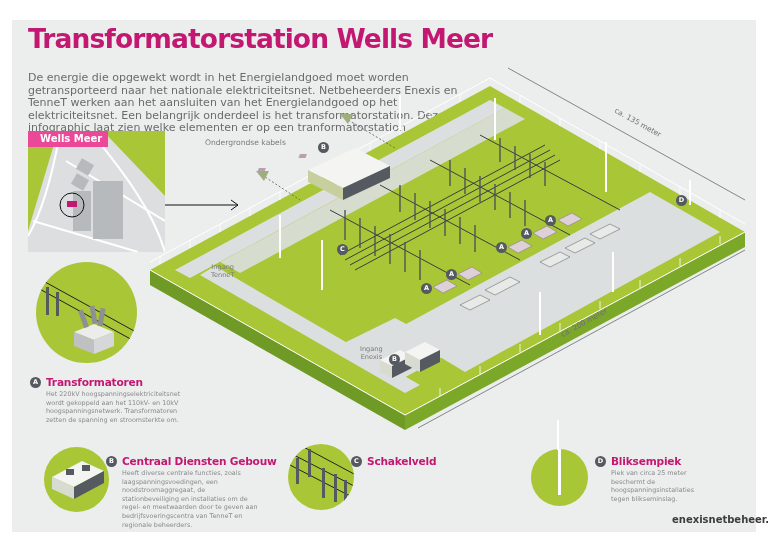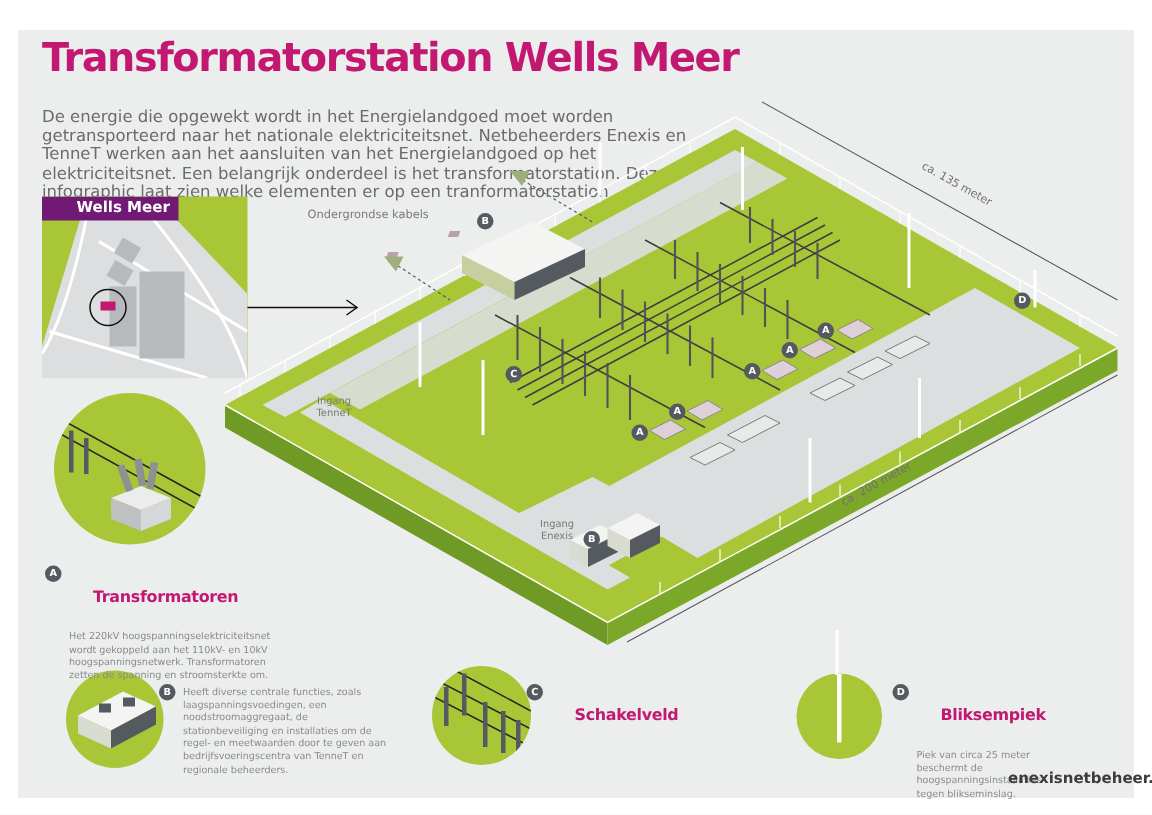--- a/index.html
+++ b/index.html
@@ -10,7 +10,7 @@
   .diagram{position:absolute;left:0;top:0;width:768px;height:543px;}
   .map{position:absolute;left:28px;top:131px;width:137px;height:121px;background:#a8c636;overflow:hidden;}
   .map svg{position:absolute;left:0;top:0;}
-  .map-title{position:absolute;left:0;top:0;background:#701a75;color:#fff;font-weight:bold;font-size:10px;padding:2px 6px 3px 23px;text-align:center;}
+  .map-title{position:absolute;left:0;top:0;background:#ec4899;color:#fff;font-weight:bold;font-size:10px;padding:2px 6px 3px 12px;text-align:center;}
   .lbl{position:absolute;font-size:7.6px;color:#7a7a7a;white-space:nowrap;text-align:center;}
   .lbl.small{font-size:6.6px;line-height:8.2px;text-align:center;}
   .badge{position:absolute;width:11px;height:11px;border-radius:50%;background:#555a60;color:#fff;font-size:6.5px;font-weight:bold;text-align:center;line-height:11px;}

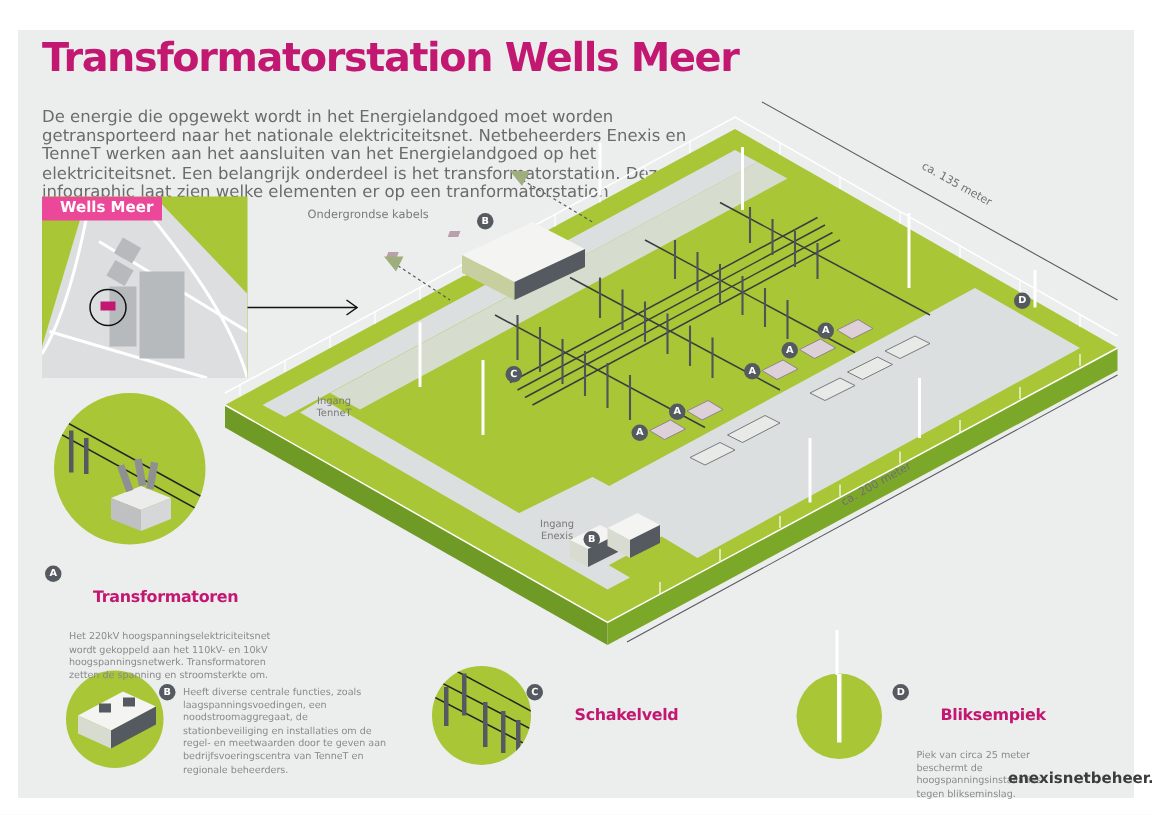--- a/index.html
+++ b/index.html
@@ -15,7 +15,7 @@
   .lbl.small{font-size:6.6px;line-height:8.2px;text-align:center;}
   .badge{position:absolute;width:11px;height:11px;border-radius:50%;background:#555a60;color:#fff;font-size:6.5px;font-weight:bold;text-align:center;line-height:11px;}
   .legend{position:absolute;}
-  .legend h3{margin:16px;font-size:10.6px;color:#c21871;font-weight:bold;white-space:nowrap;letter-spacing:-0.2px;}
+  .legend h3{margin:0;font-size:10.6px;color:#c21871;font-weight:bold;white-space:nowrap;letter-spacing:-0.2px;}
   .legend p{margin:2px 0 0 0;font-size:6.4px;line-height:8.6px;color:#8a8a8a;}
   .legend .badge{position:absolute;left:-16px;top:1px;}
   .circle{position:absolute;border-radius:50%;background:#a8c636;overflow:hidden;}

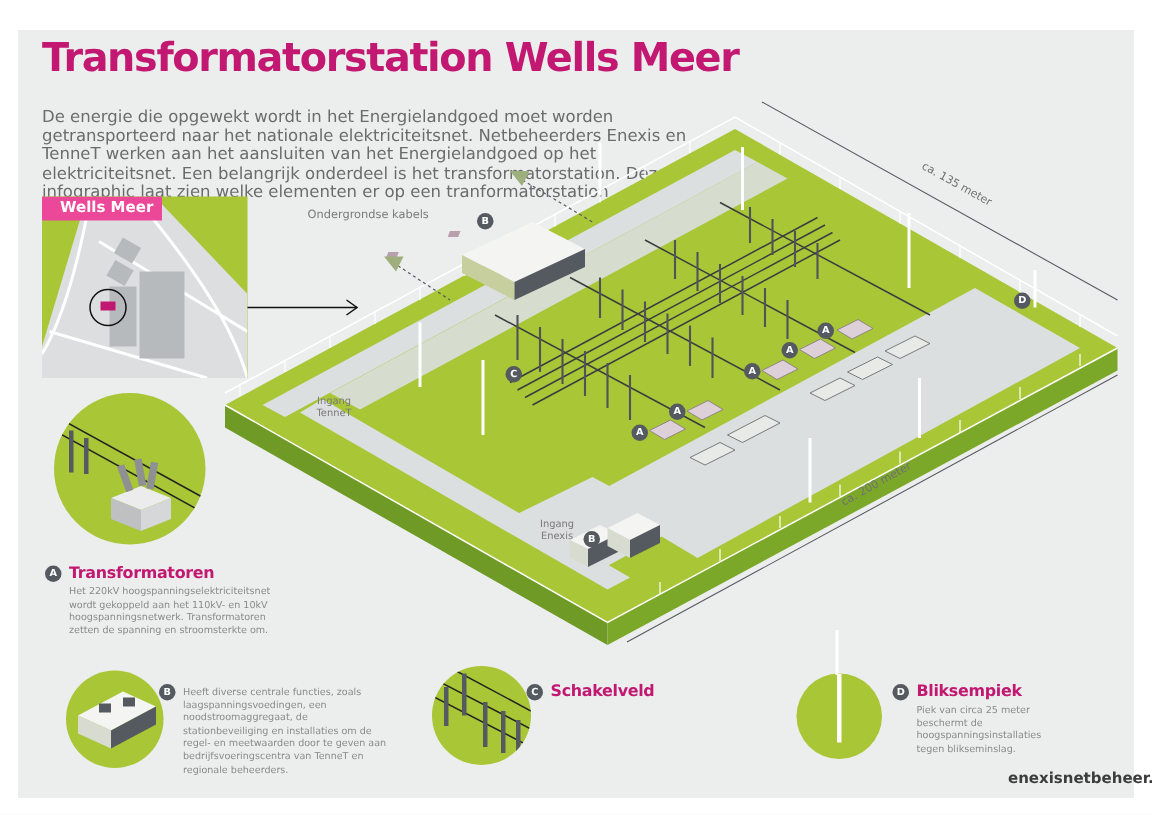--- a/index.html
+++ b/index.html
@@ -271,6 +271,7 @@
 </div>
 <div class="legend" style="left:122px;top:455px;width:140px;">
   <div class="badge">B</div>
+  <h3>Centraal Diensten Gebouw</h3>
   <p>Heeft diverse centrale functies, zoals laagspanningsvoedingen, een noodstroomaggregaat, de stationbeveiliging en installaties om de regel- en meetwaarden door te geven aan bedrijfsvoeringscentra van TenneT en regionale beheerders.</p>
 </div>
 <div class="legend" style="left:367px;top:455px;width:135px;">

